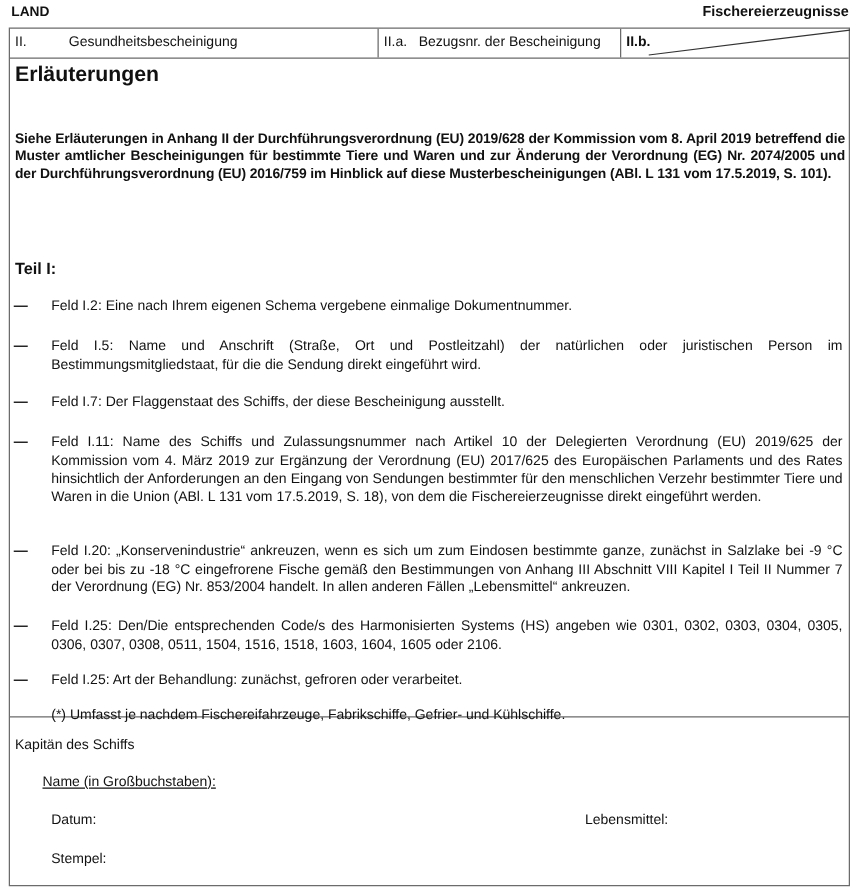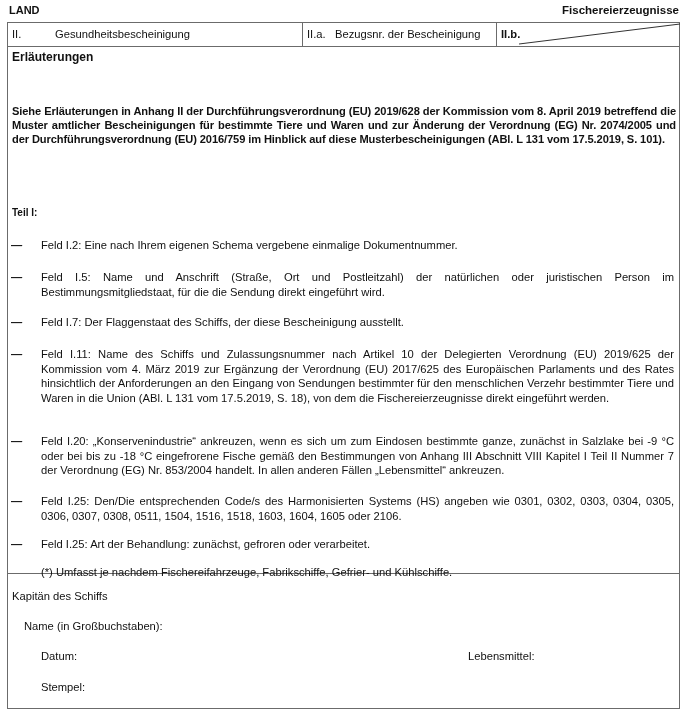--- a/index.html
+++ b/index.html
@@ -30,7 +30,7 @@
     position: absolute; left: 0; top: 24px; width: 100%; height: 527px;
     border-bottom: 1px solid #6b6b6b; box-sizing: border-box;
   }
-  .h-erl { position: absolute; left: 4px; top: 3px; font-weight: bold; font-size: 12px; }
+  .h-erl { position: absolute; left: 4px; top: 3px; font-weight: bold; font-size: 17px; }
   .intro {
     position: absolute; left: 4px; top: 57px; width: 664px;
     font-weight: bold; text-align: justify; line-height: 14px; font-size: 11.1px;

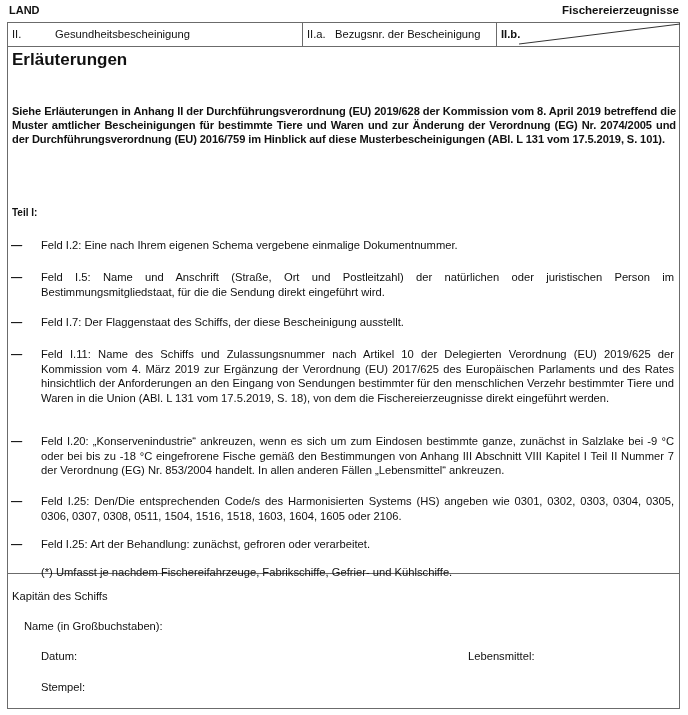--- a/index.html
+++ b/index.html
@@ -36,7 +36,7 @@
     font-weight: bold; text-align: justify; line-height: 14px; font-size: 11.1px;
     letter-spacing: -0.1px;
   }
-  .teil { position: absolute; left: 4px; top: 160px; font-weight: bold; font-size: 10px; text-align: center; }
+  .teil { position: absolute; left: 4px; top: 160px; font-weight: bold; font-size: 13px; text-align: center; }
   .item { position: absolute; left: 0; width: 672px; line-height: 14.5px; }
   .dash { position: absolute; left: 3px; top: 0; font-weight: bold; }
   .itext { position: absolute; left: 33px; width: 633px; text-align: justify; }

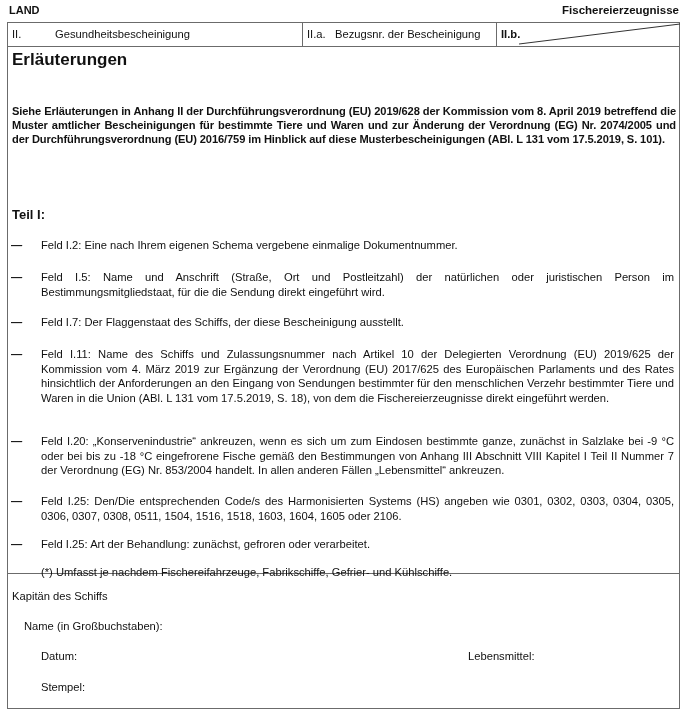--- a/index.html
+++ b/index.html
@@ -45,7 +45,7 @@
     position: absolute; left: 0; top: 551px; width: 100%; height: 135px;
   }
   .s-title { position: absolute; left: 4px; top: 16px; }
-  .s-name { position: absolute; left: 16px; top: 46px; }
+  .s-name { position: absolute; left: 26px; top: 46px; text-decoration: underline; }
   .s-date { position: absolute; left: 33px; top: 76px; }
   .s-sig { position: absolute; left: 460px; top: 76px; }
   .s-stamp { position: absolute; left: 33px; top: 107px; }

